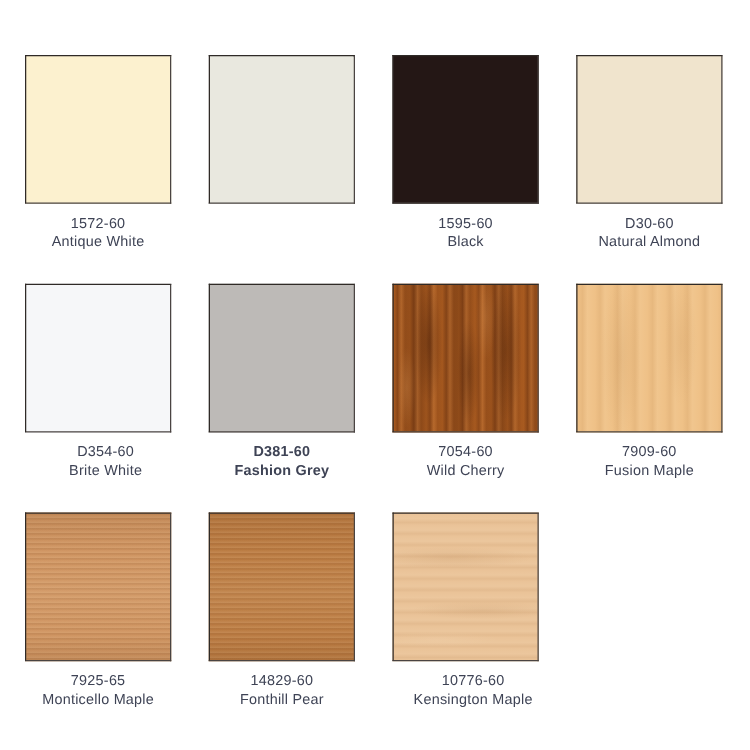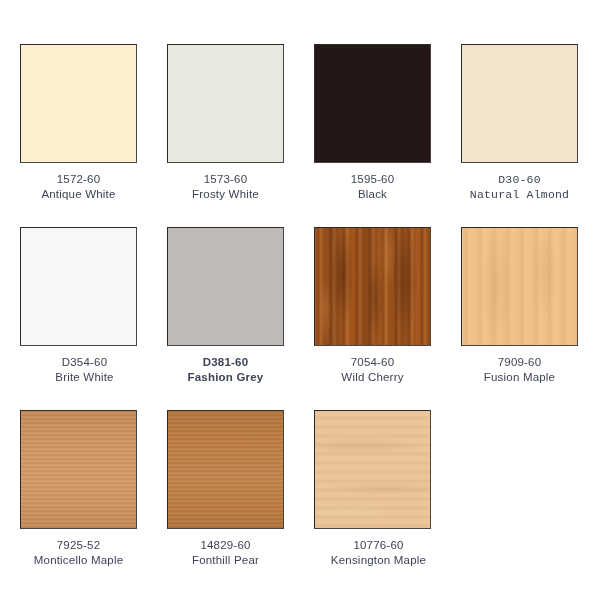--- a/index.html
+++ b/index.html
@@ -150,10 +150,6 @@
     </div>
     <div class="swatch-card">
       <div class="swatch-chip " style="background-color: rgb(233, 232, 223);"></div>
-      <div class="swatch-label" style="color: rgb(62, 67, 85);">
-        <span class="swatch-code">1573-60</span>
-        <span class="swatch-name">Frosty White</span>
-      </div>
     </div>
     <div class="swatch-card">
       <div class="swatch-chip " style="background-color: rgb(36, 23, 21);"></div>

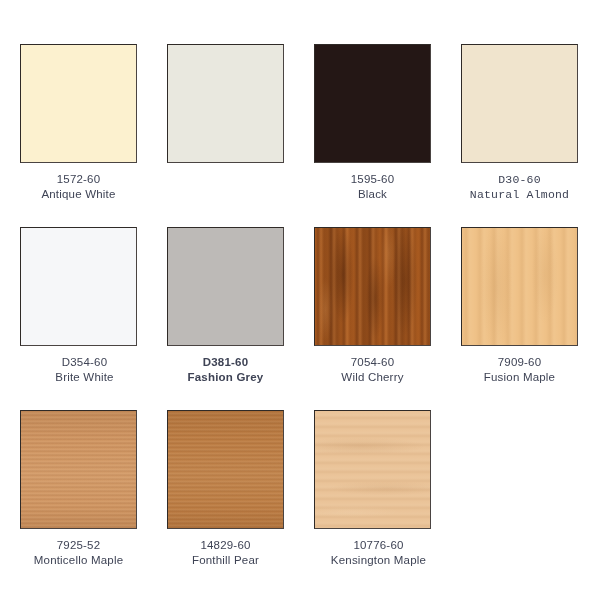--- a/index.html
+++ b/index.html
@@ -160,7 +160,7 @@
     </div>
     <div class="swatch-card">
       <div class="swatch-chip " style="background-color: rgb(240, 228, 205);"></div>
-      <div class="swatch-label" style="color: rgb(62, 67, 85); font-family: Liberation Mono, monospace;">
+      <div class="swatch-label" style="color: rgb(62, 67, 85);">
         <span class="swatch-code">D30-60</span>
         <span class="swatch-name">Natural Almond</span>
       </div>

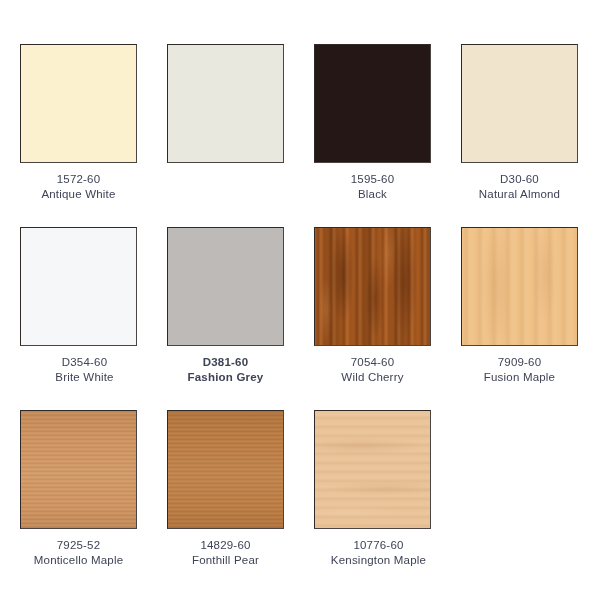--- a/index.html
+++ b/index.html
@@ -205,7 +205,7 @@
         <span class="grain2"></span>
       </div>
       <div class="swatch-label" style="color: rgb(62, 67, 85);">
-        <span class="swatch-code">7925-52</span>
+        <span class="swatch-code">7925-65</span>
         <span class="swatch-name">Monticello Maple</span>
       </div>
     </div>

